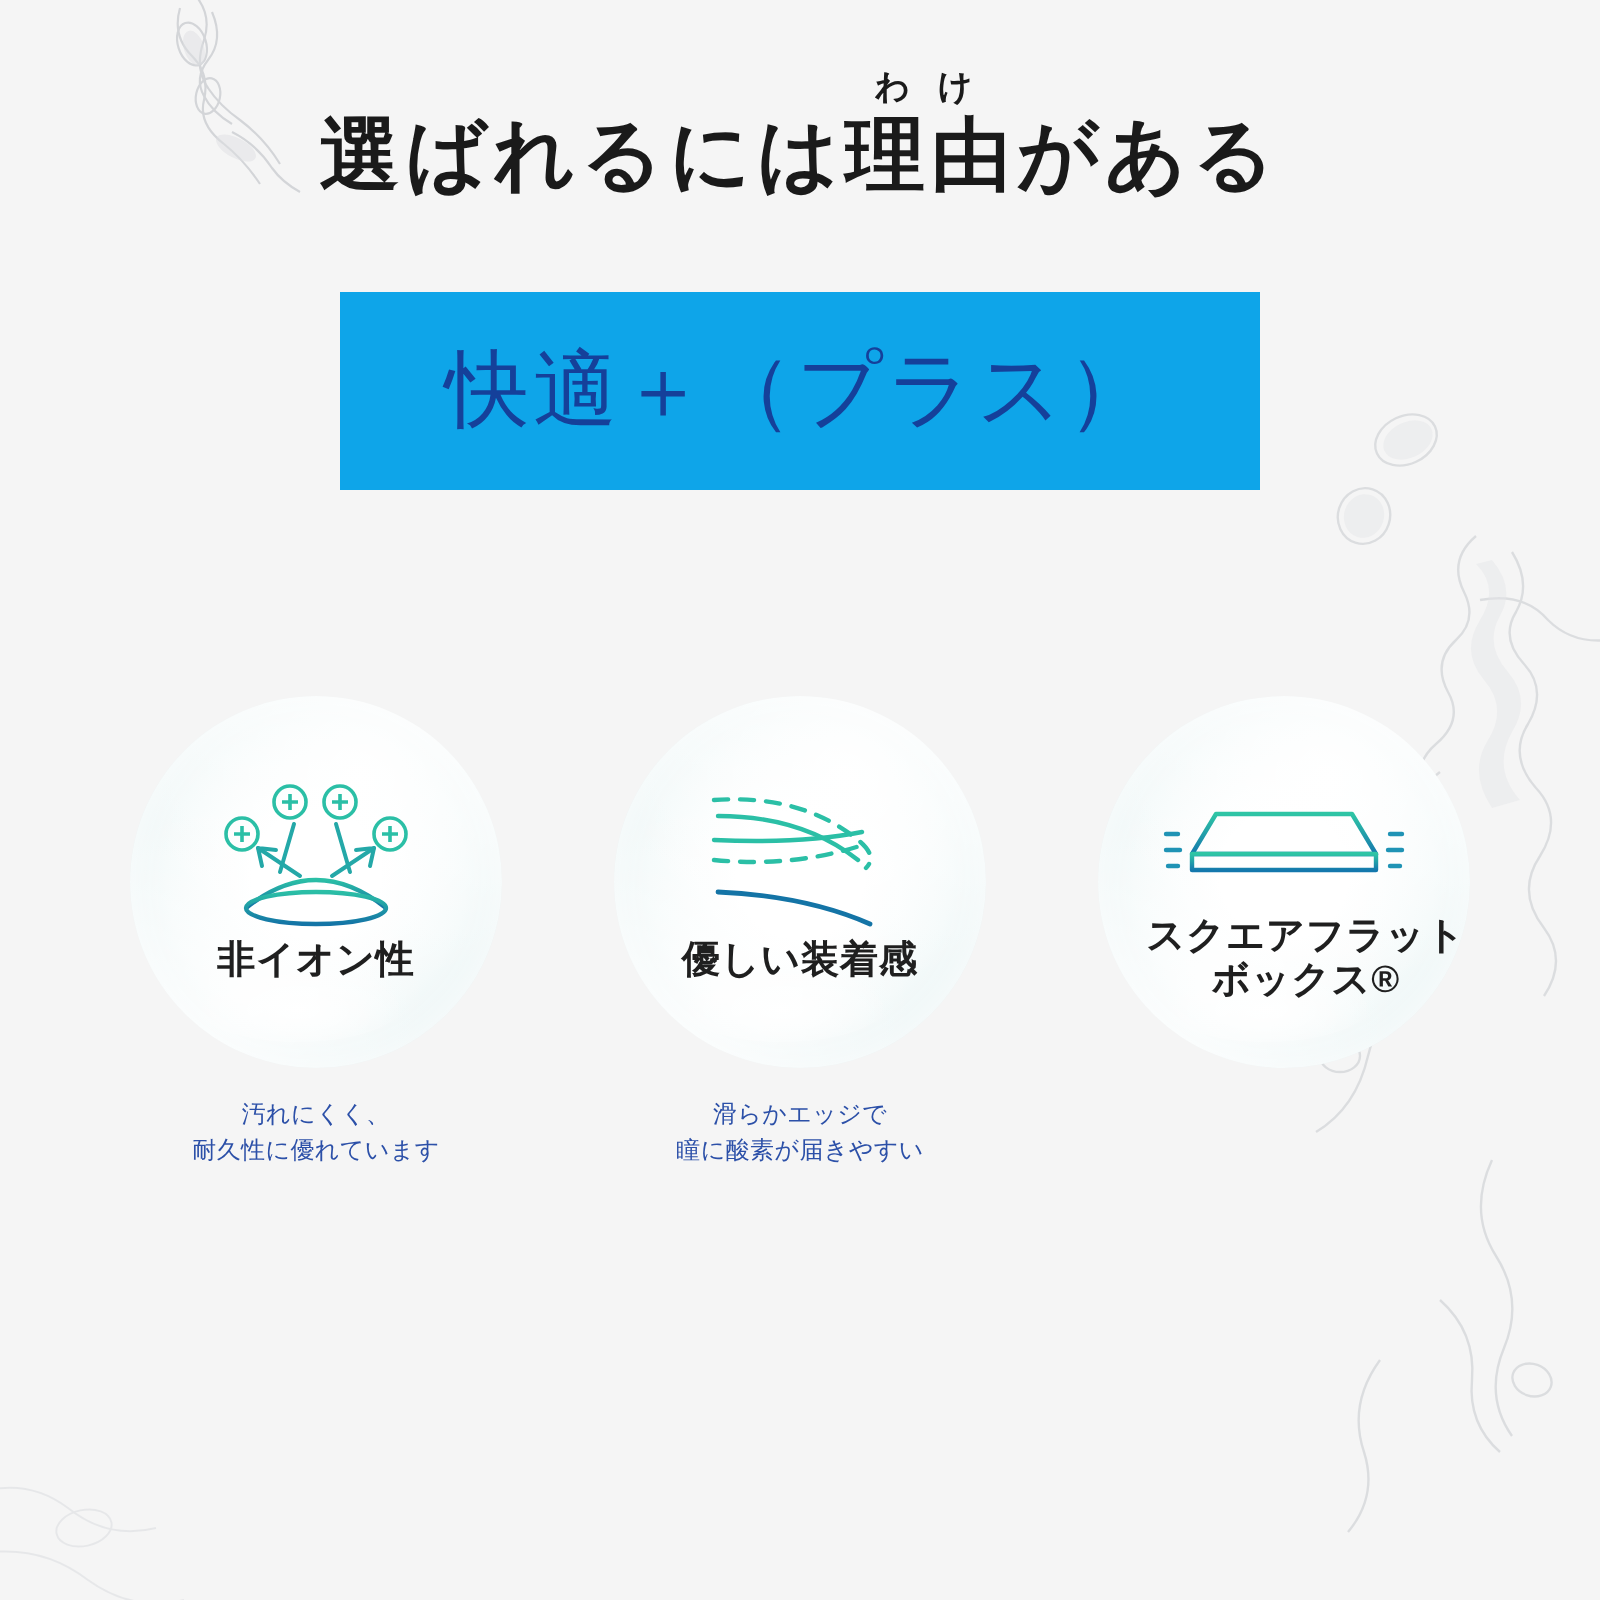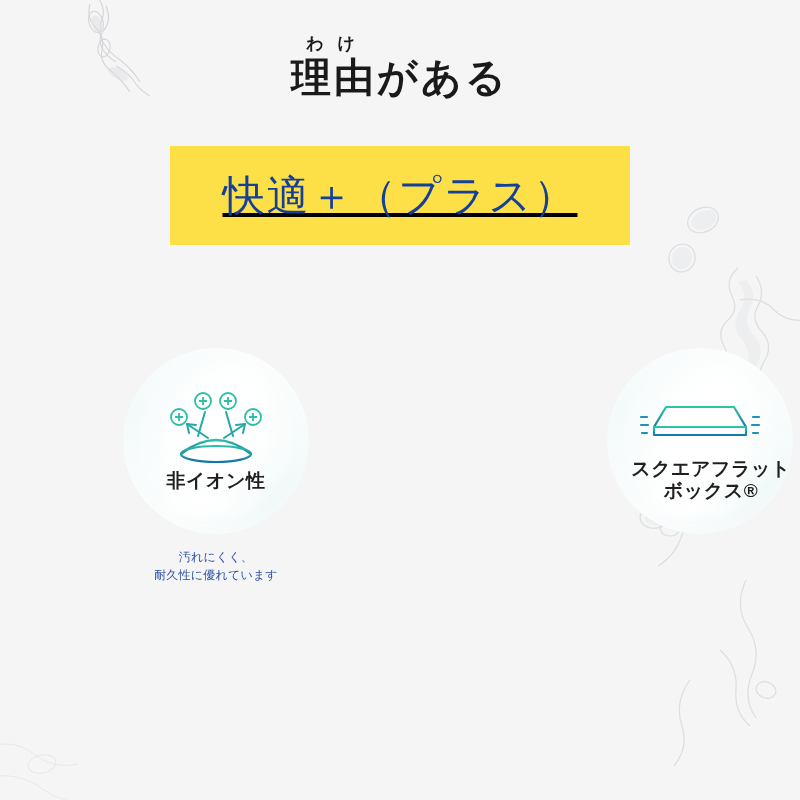--- a/index.html
+++ b/index.html
@@ -175,7 +175,7 @@
 </svg>
 
 <div class="headline-wrap">
-  <h1 class="headline"><span class="ruby-group"><span class="ruby-text">わけ</span><span>理由</span></span><span>がある</span></h1>
+  <h1 class="headline"><span>選ばれるには</span><span class="ruby-group"><span class="ruby-text">わけ</span><span>理由</span></span><span>がある</span></h1>
 </div>
 
 <div class="subtitle-box">

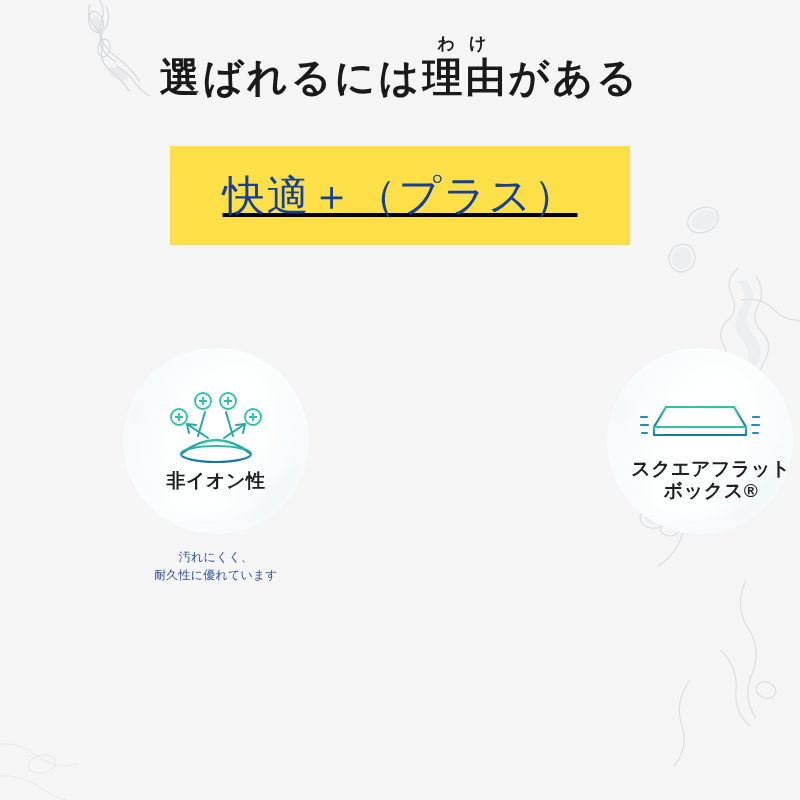--- a/index.html
+++ b/index.html
@@ -52,9 +52,9 @@
     position:absolute;
     left:170px; top:146px;
     width:460px; height:99px;
-    background:#fde047;
+    background:#0ea5e9;
     z-index:3;
-    display:flex; align-items:center; justify-content:center;text-decoration:underline;
+    display:flex; align-items:center; justify-content:center;
   }
   .subtitle {
     font-family:"Liberation Serif", "DejaVu Serif", serif;

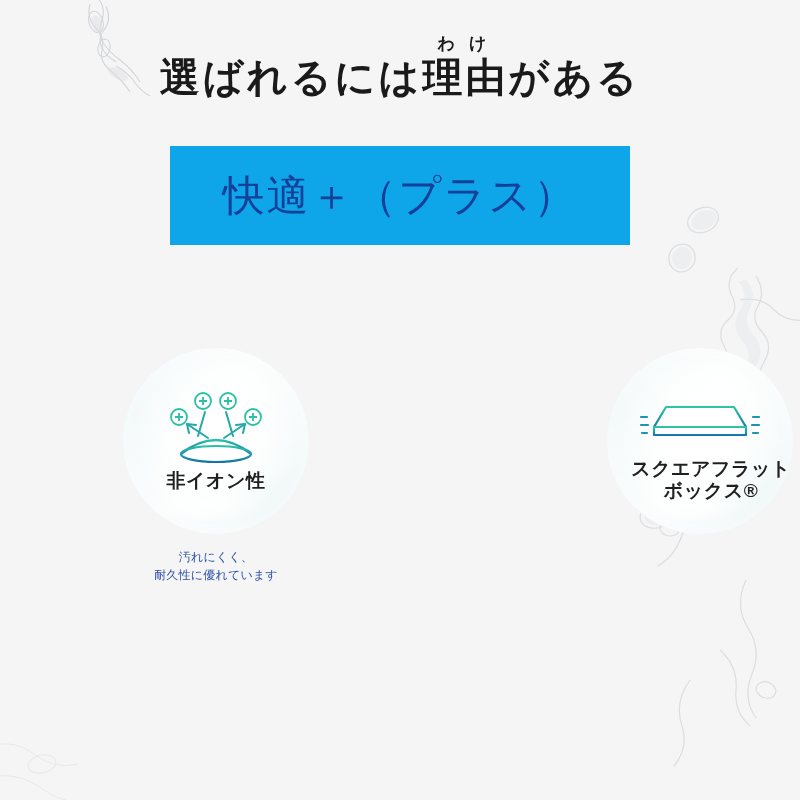--- a/index.html
+++ b/index.html
@@ -69,7 +69,7 @@
   .features {
     position:absolute;
     top:348px; left:0; width:800px;
-    display:flex; justify-content:flex-end;
+    display:flex; justify-content:center;
     gap:42px;
     z-index:2;
   }

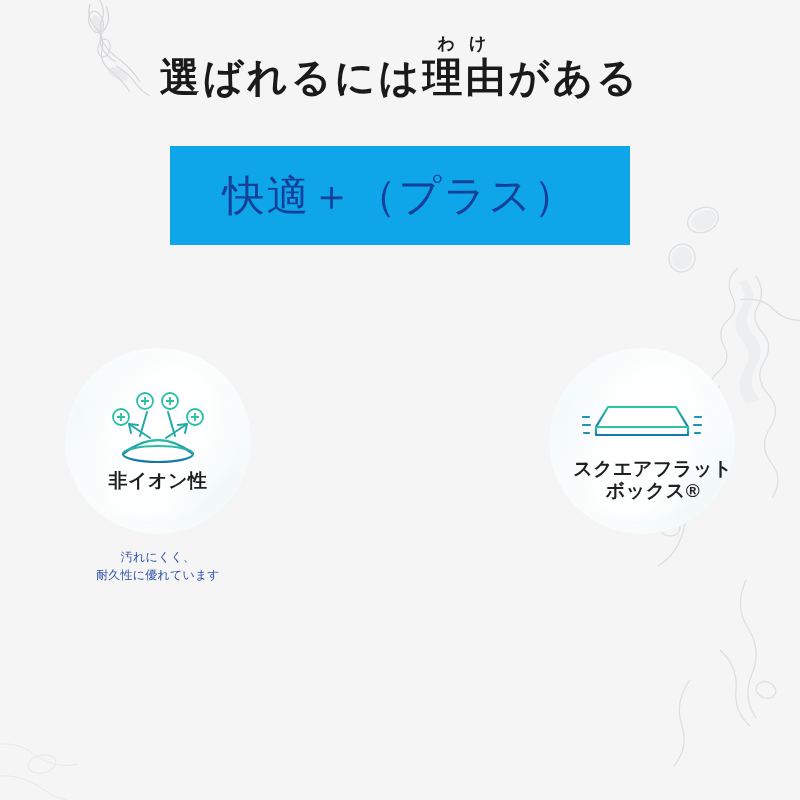--- a/index.html
+++ b/index.html
@@ -225,6 +225,20 @@
   </div>
 
   <div class="feature">
+    <div class="bubble">
+      <div class="icon-slot">
+        <svg width="112" height="74" viewBox="0 0 112 74">
+          <g fill="none" stroke="#2bbfa6" stroke-width="2.2" stroke-linecap="round">
+            <path d="M13 10 q44 -3 72 20 q10 8 4 14" stroke-dasharray="7 6"></path>
+            <path d="M13 40 q40 4 76 -8" stroke-dasharray="7 6"></path>
+            <path d="M15 18 q42 0 70 22"></path>
+            <path d="M13 30 q44 2 74 -4"></path>
+          </g>
+          <path d="M15 56 q44 2 76 16" fill="none" stroke="#1474a6" stroke-width="2.4" stroke-linecap="round"></path>
+        </svg>
+      </div>
+      <div class="feature-title">優しい装着感</div>
+    </div>
   </div>
 
   <div class="feature">

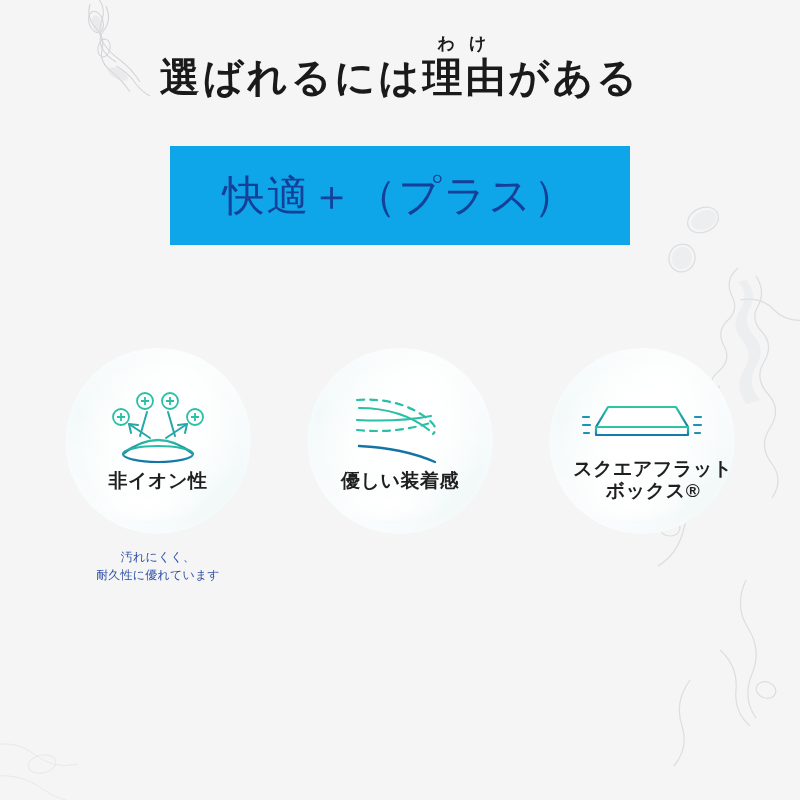--- a/index.html
+++ b/index.html
@@ -239,6 +239,8 @@
       </div>
       <div class="feature-title">優しい装着感</div>
     </div>
+    <div class="feature-caption">滑らかエッジで
+瞳に酸素が届きやすい</div>
   </div>
 
   <div class="feature">

